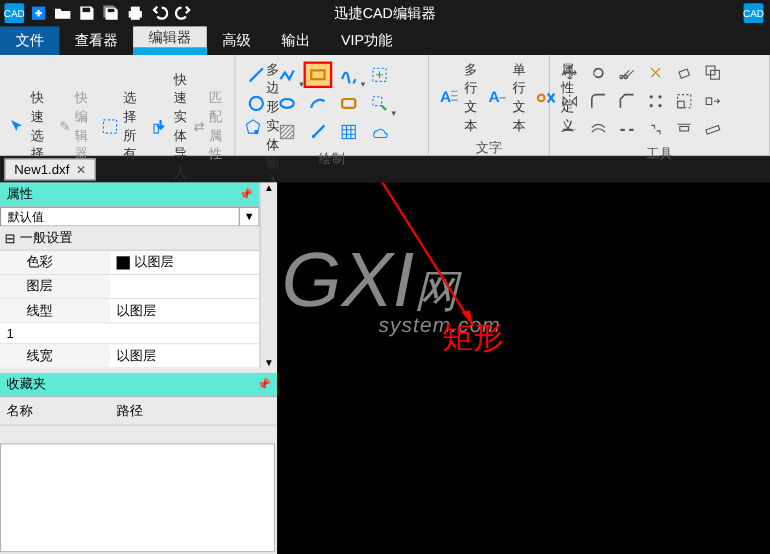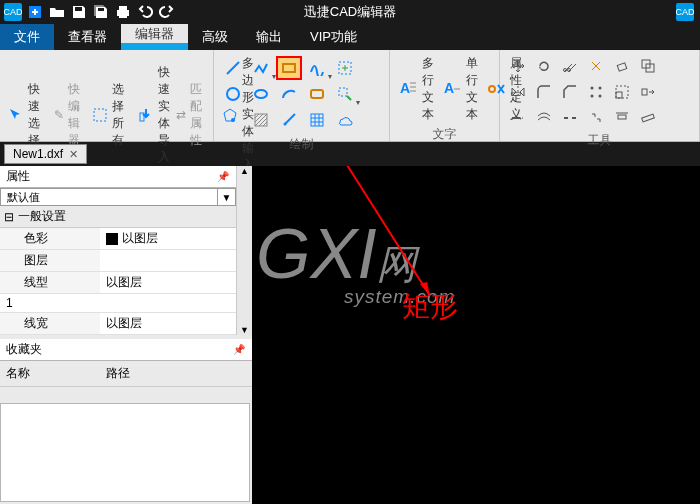--- a/index.html
+++ b/index.html
@@ -39,7 +39,7 @@
 
   .workspace { display: flex; height: calc(504px - 24px - 26px - 92px - 24px); }
   .left-panel { width: 252px; background: #eaeaea; display: flex; flex-direction: column; font-size: 12px; }
-  .panel-hdr { background: #ffffff; padding: 2px 6px; display: flex; justify-content: space-between; align-items: center; border-bottom: 1px solid #b5b5b5; }
+  .panel-hdr { background: #5eead4; padding: 2px 6px; display: flex; justify-content: space-between; align-items: center; border-bottom: 1px solid #b5b5b5; }
   .panel-hdr .pin { font-size: 10px; color: #444; cursor: pointer; }
   .combo { display: flex; border: 1px solid #999; background: #fff; margin: 0; }
   .combo input { flex: 1; border: none; padding: 2px 6px; font-size: 11px; outline: none; background: transparent; }

